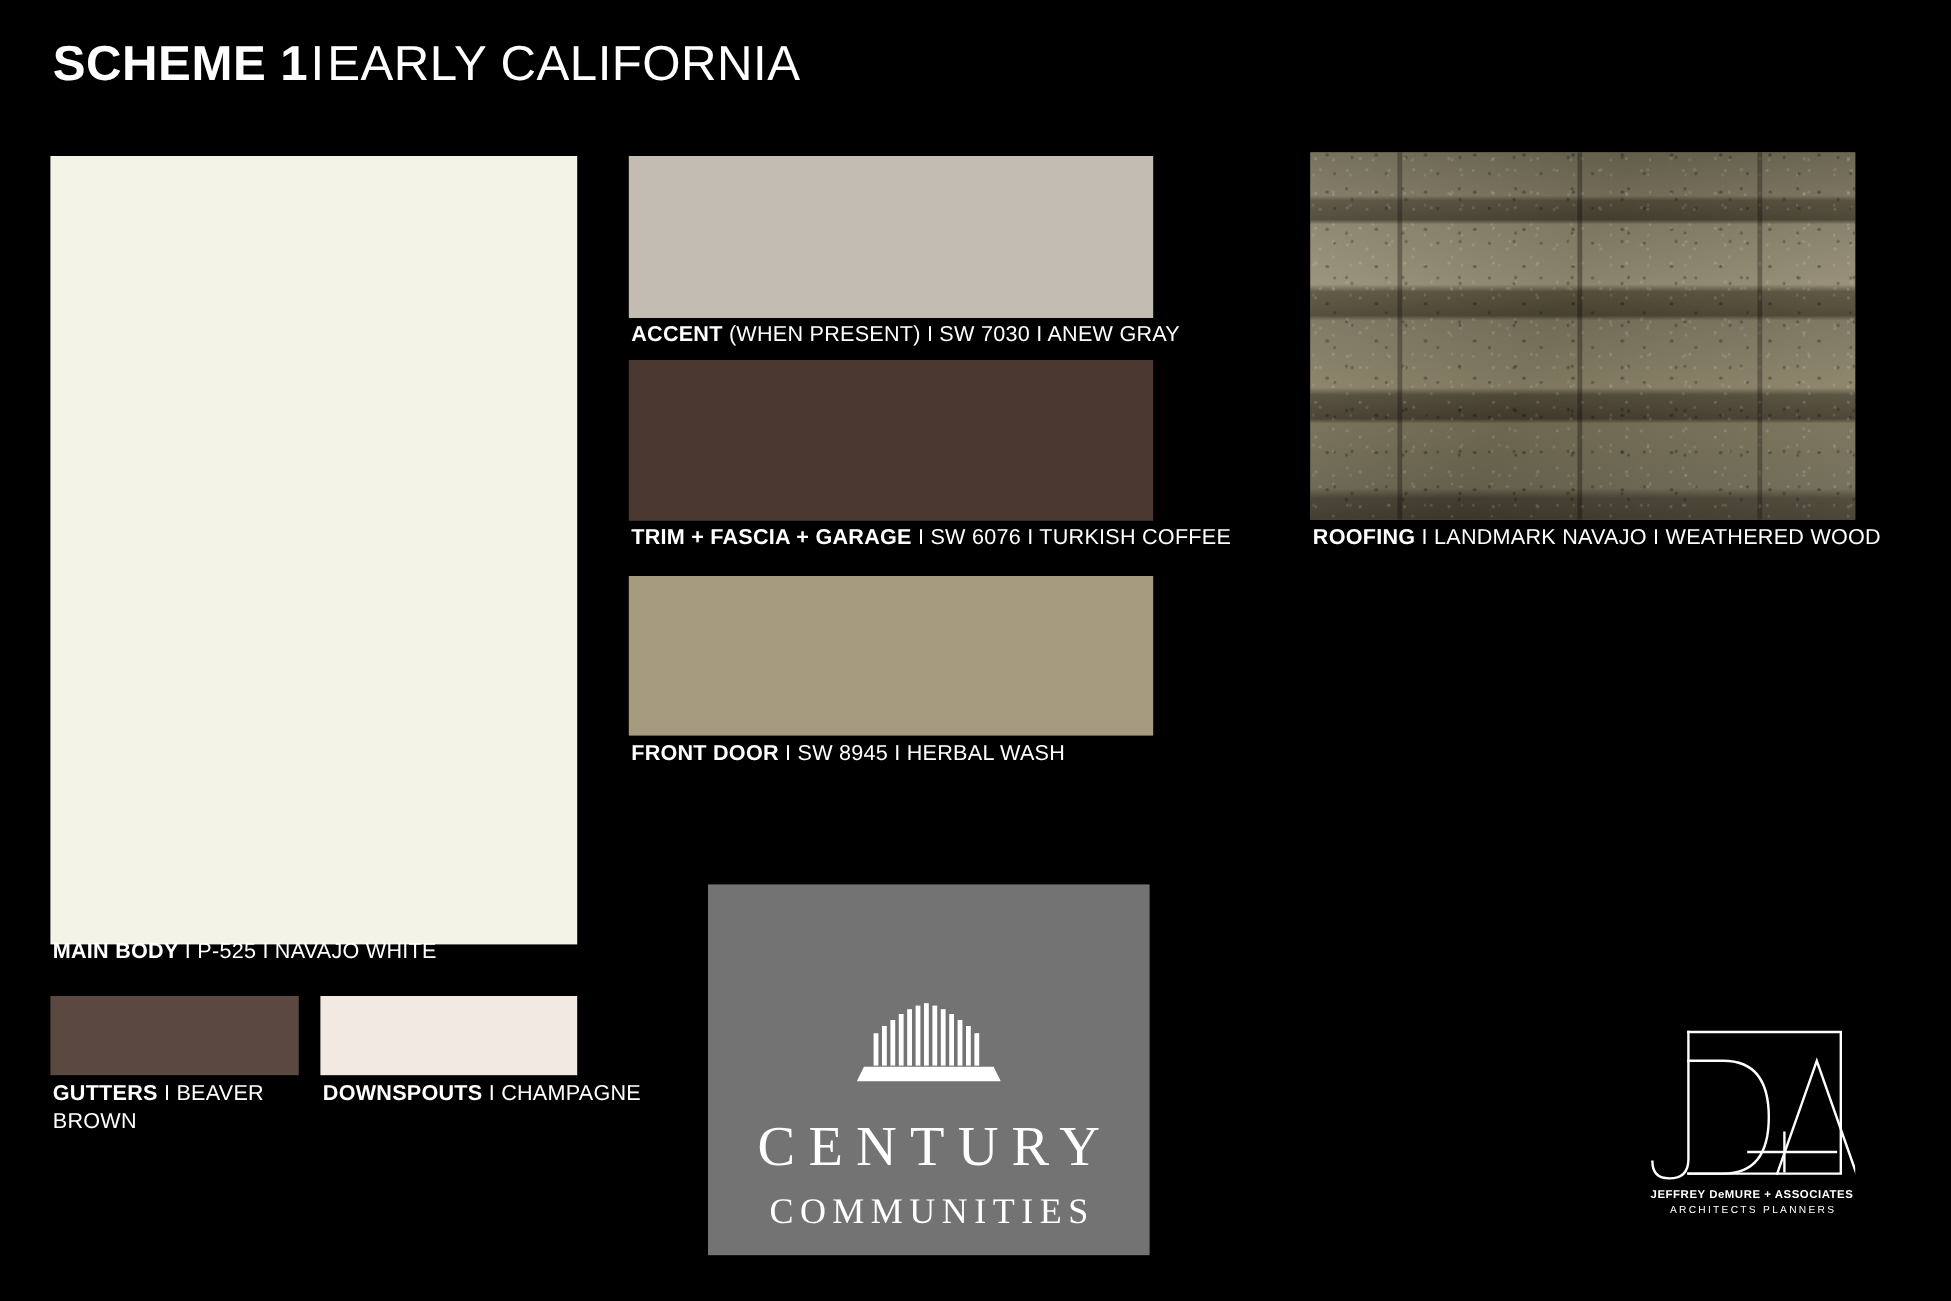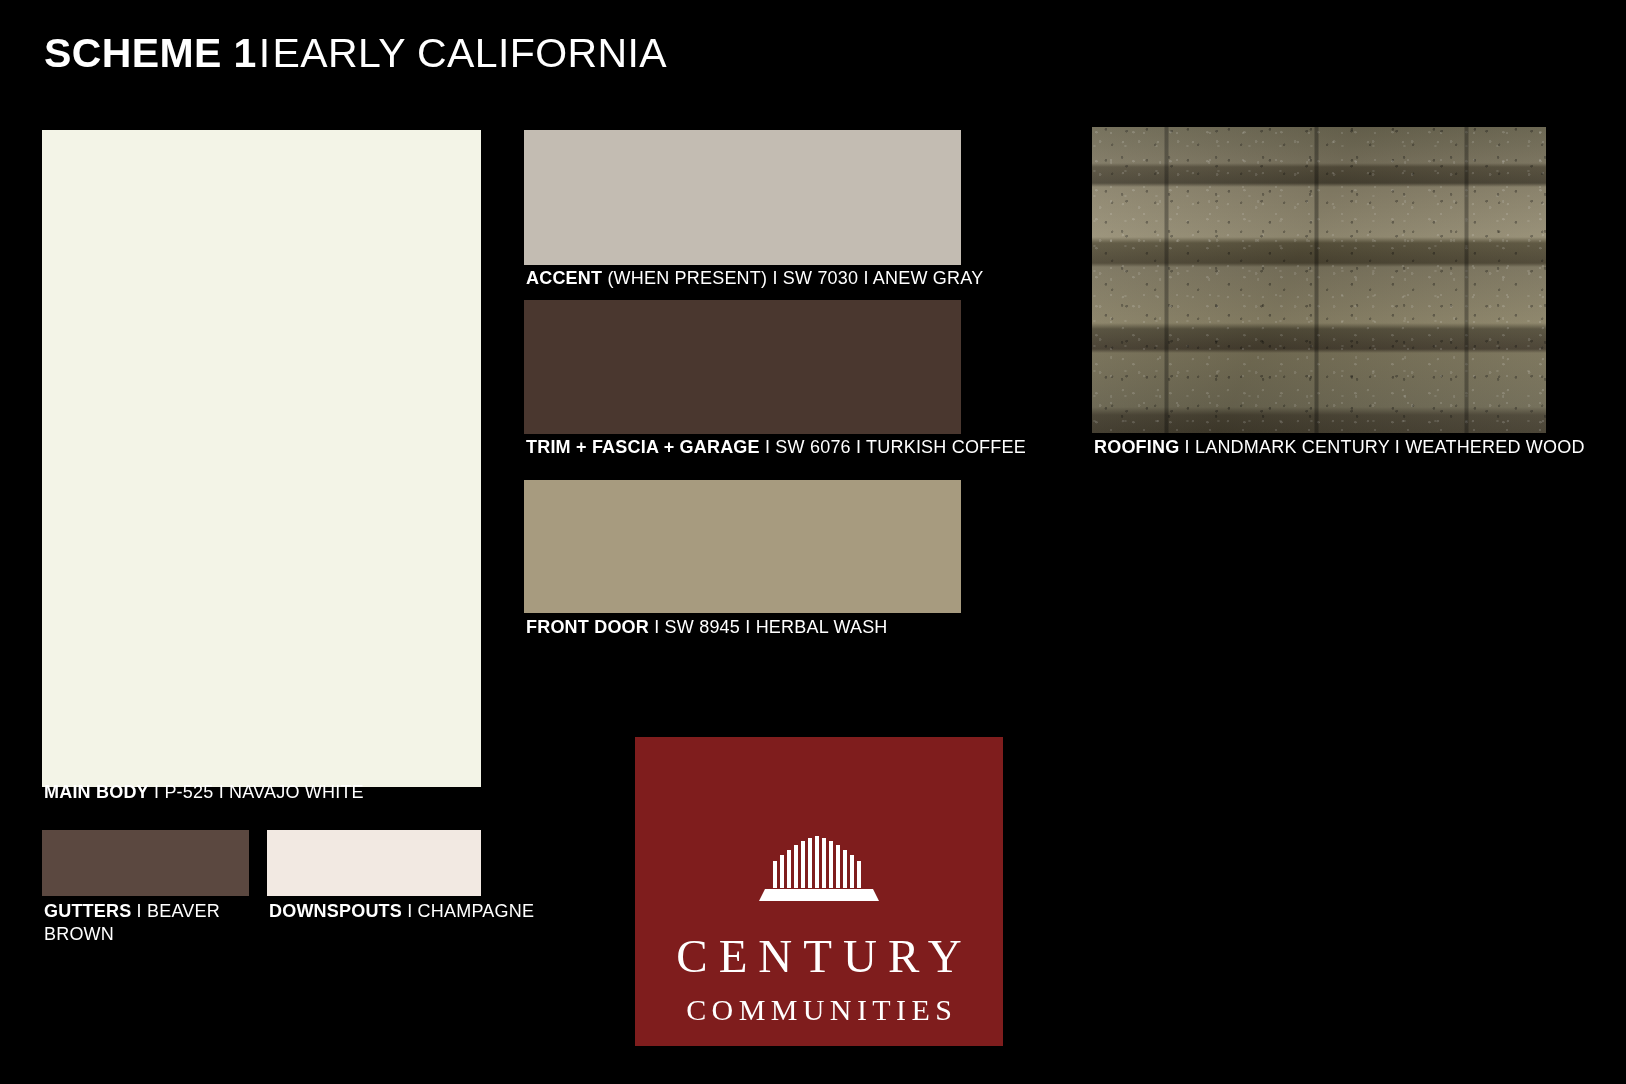--- a/index.html
+++ b/index.html
@@ -257,7 +257,7 @@
 
   <div class="swatch" id="sw-roof"></div>
   <div class="caption" id="cap-roof">
-    <span class="b">ROOFING</span><span class="r"> I LANDMARK CENTURY I WEATHERED WOOD</span>
+    <span class="b">ROOFING</span><span class="r"> I LANDMARK NAVAJO I WEATHERED WOOD</span>
   </div>
 
 

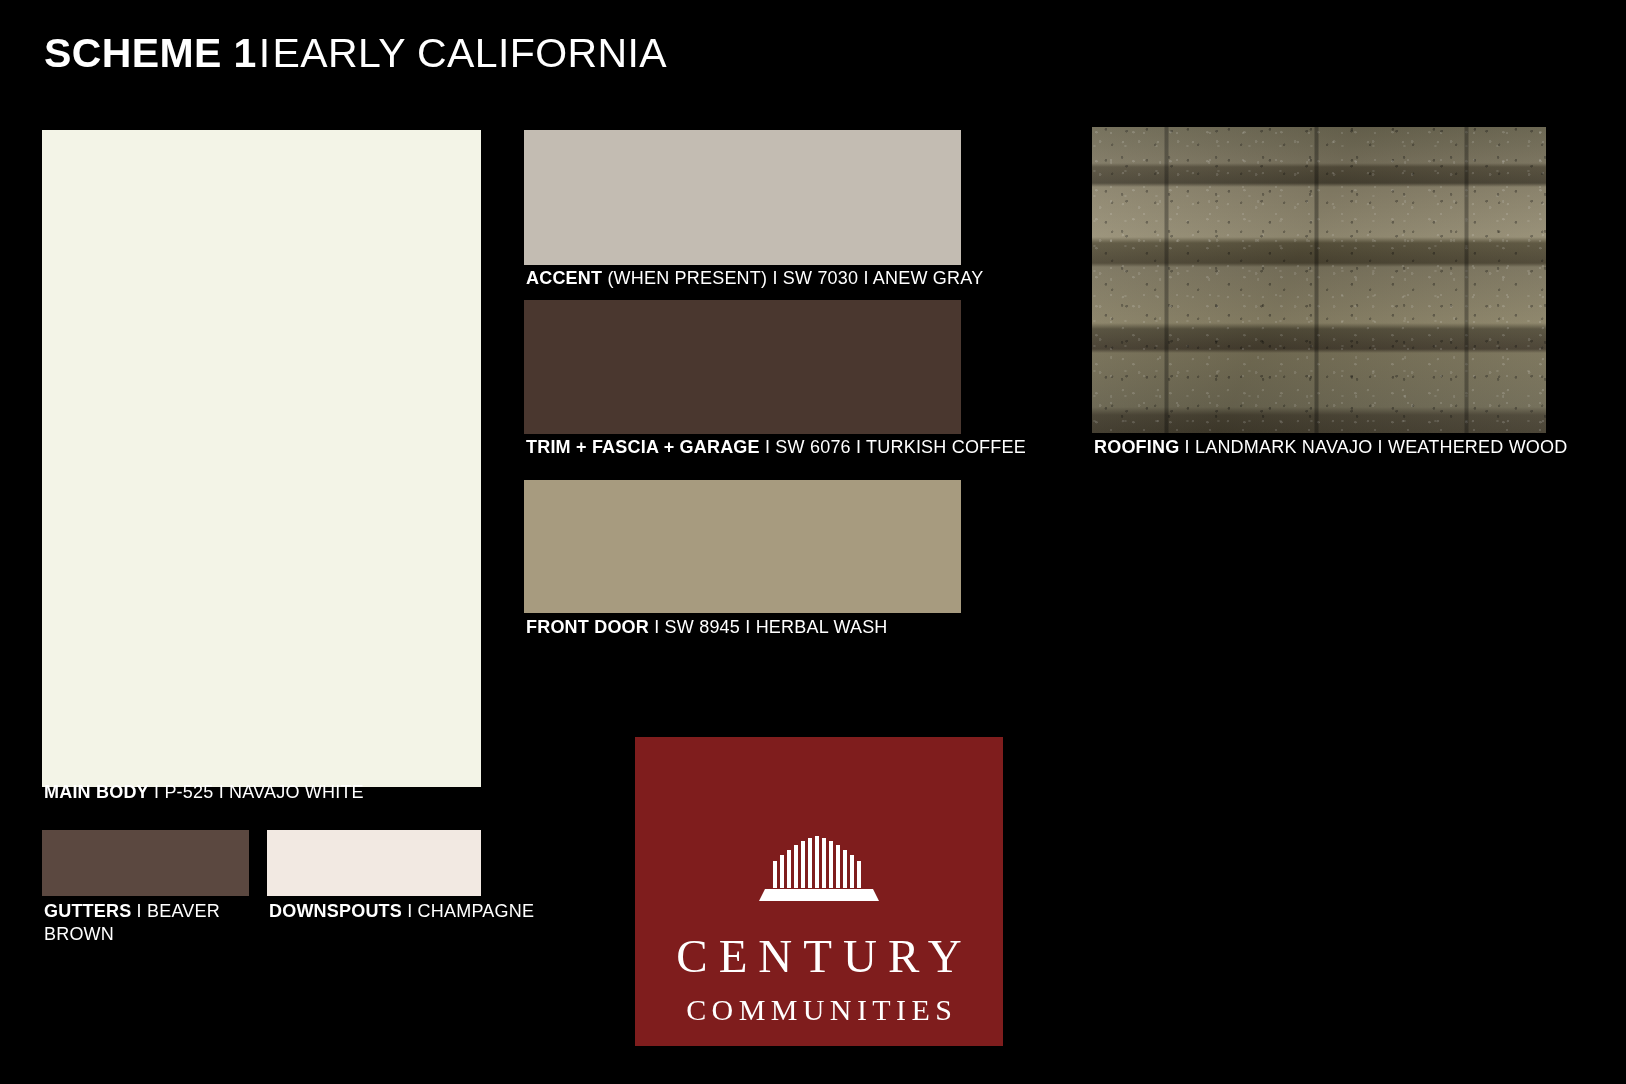--- a/index.html
+++ b/index.html
@@ -144,11 +144,11 @@
   
   #century-block {
     position: absolute;
-    left: 635px;
+    left: 590px;
     top: 737px;
     width: 368px;
     height: 309px;
-    background: #7f1d1d;
+    background: #737373;
     overflow: hidden;
   }
   #century-mark {

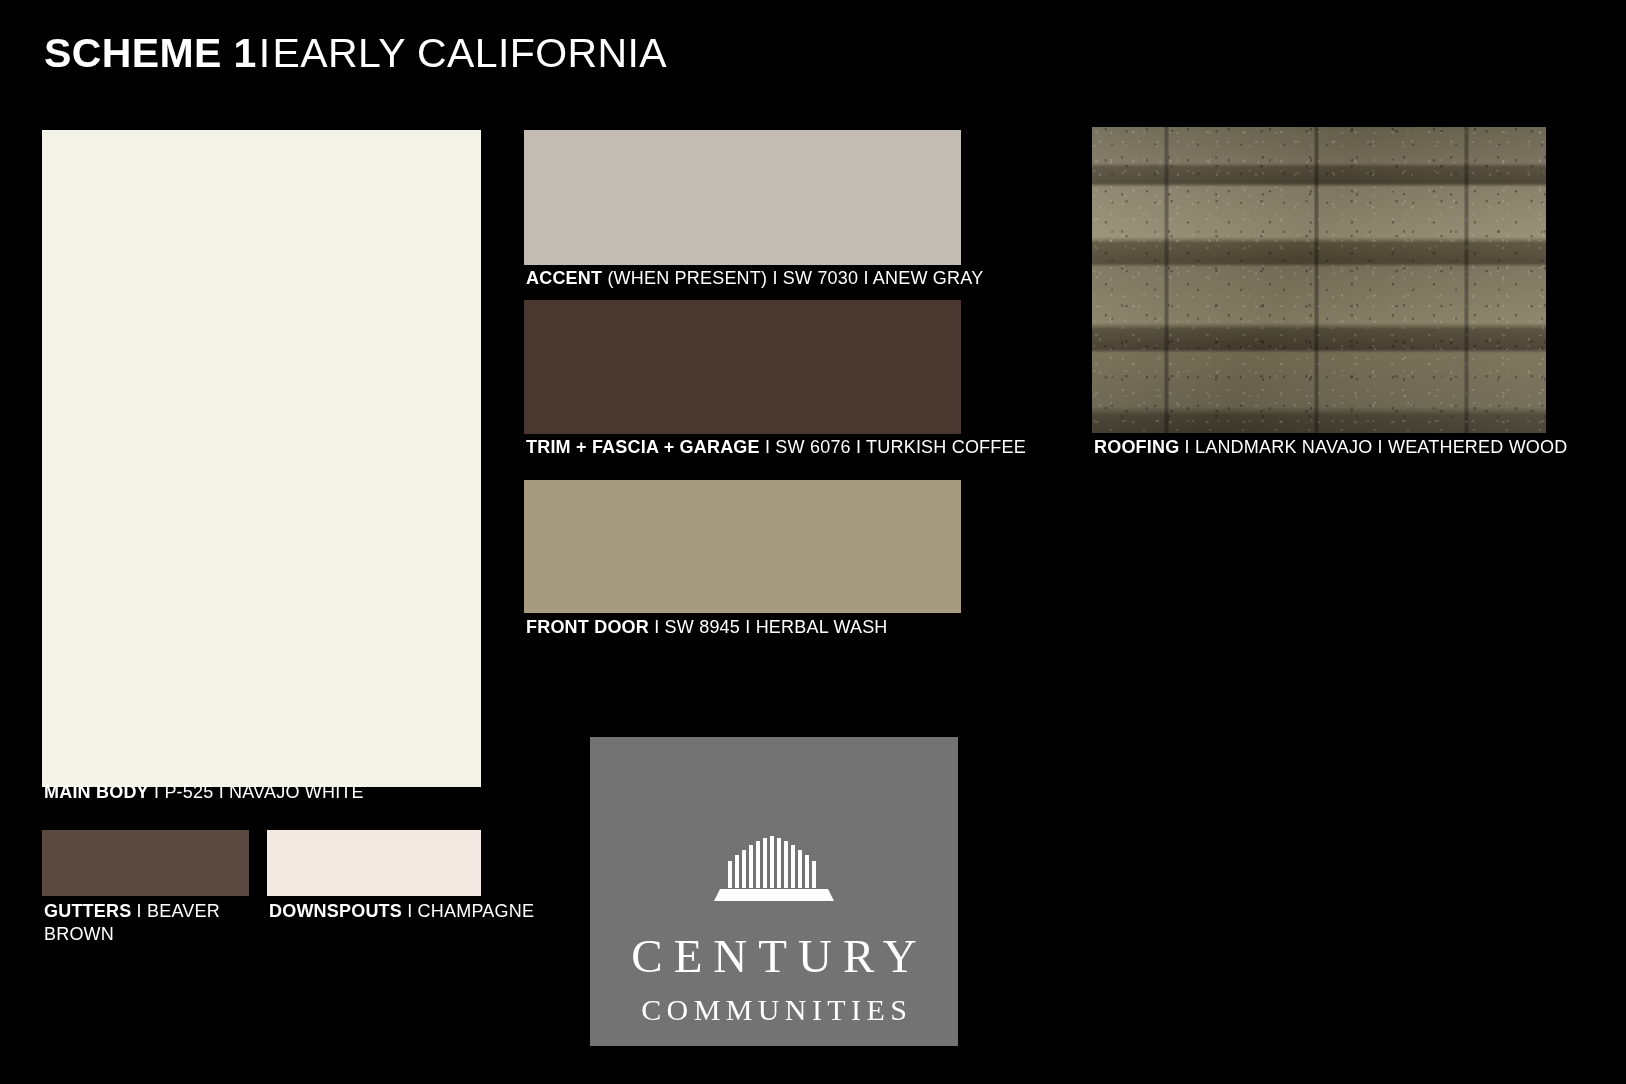--- a/index.html
+++ b/index.html
@@ -288,6 +288,28 @@
     <div id="century-sub">COMMUNITIES</div>
   </div>
 
+  <div id="jda-block">
+    <div id="jda-mark">
+      <svg viewBox="0 0 172 142" width="172" height="142" aria-hidden="true">
+        <g fill="none" stroke="#ffffff" stroke-width="2" stroke-linecap="square">
+
+          <path d="M33 12 L160 12 L160 130 L33 130"></path>
+
+          <path d="M33 12 L33 118 Q33 134 17 134 Q3 134 3 120"></path>
+
+          <path d="M33 36 L62 36 Q100 36 100 83 Q100 130 62 130 L33 130"></path>
+
+          <path d="M107 130 L140 36 L173 130"></path>
+
+          <path d="M83 112 L156 112"></path>
+
+          <path d="M113 96 L113 128"></path>
+        </g>
+      </svg>
+    </div>
+    <div id="jda-line1">JEFFREY DeMURE + ASSOCIATES</div>
+    <div id="jda-line2">ARCHITECTS PLANNERS</div>
+  </div>
 
 </div>
 

